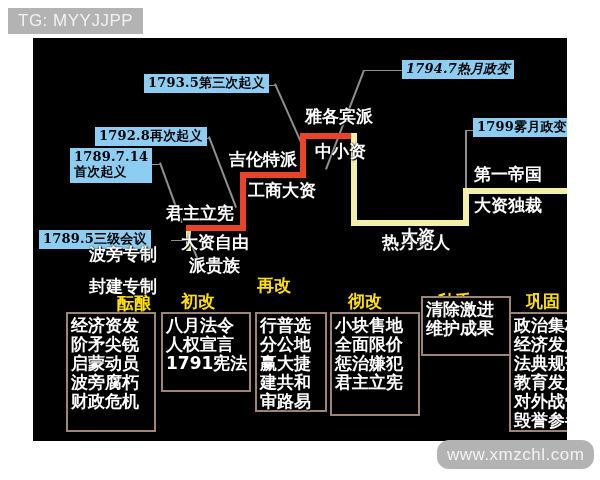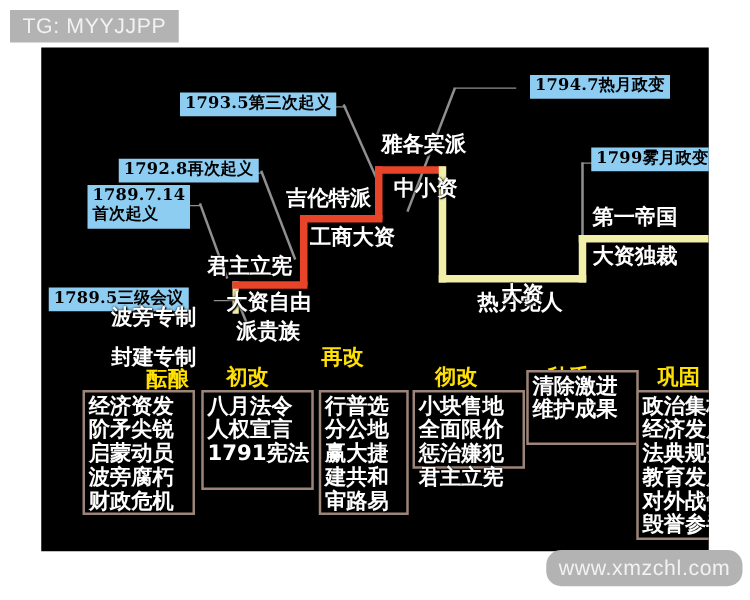--- a/index.html
+++ b/index.html
@@ -146,7 +146,7 @@
       <span>1793.5第三次起义</span>
     </div>
 
-    <div class="tag" style="left:391px;top:22px;">
+    <div class="tag" style="left:369px;top:22px;font-style:italic;">
       <span>1794.7热月政变</span>
     </div>
 

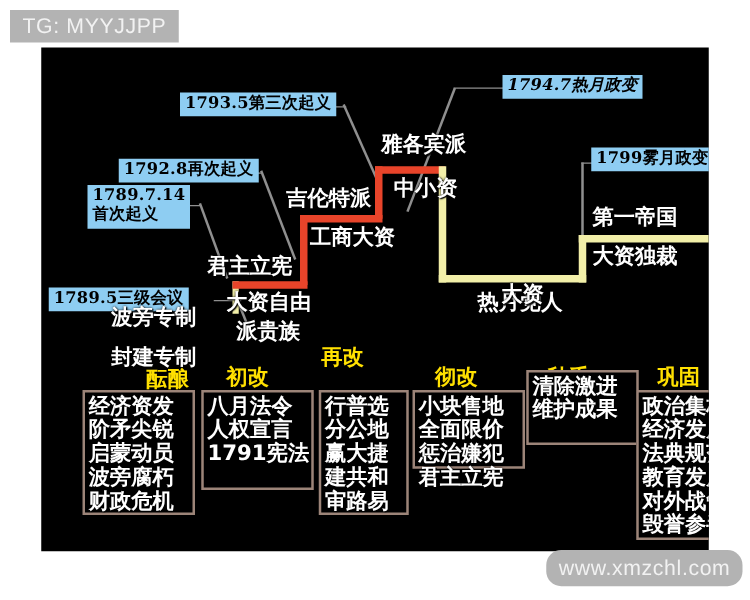--- a/index.html
+++ b/index.html
@@ -169,7 +169,7 @@
     <div class="t cap" style="left:441px;top:159px;">大资独裁</div>
 
     <div class="colhead" style="left:84px;top:254px;">酝酿</div>
-    <div class="colbox" style="left:33px;top:274px;width:90px;height:100px;">
+    <div class="colbox" style="left:33px;top:274px;width:90px;height:120px;">
       <div class="line">经济资发</div>
       <div class="line">阶矛尖锐</div>
       <div class="line">启蒙动员</div>

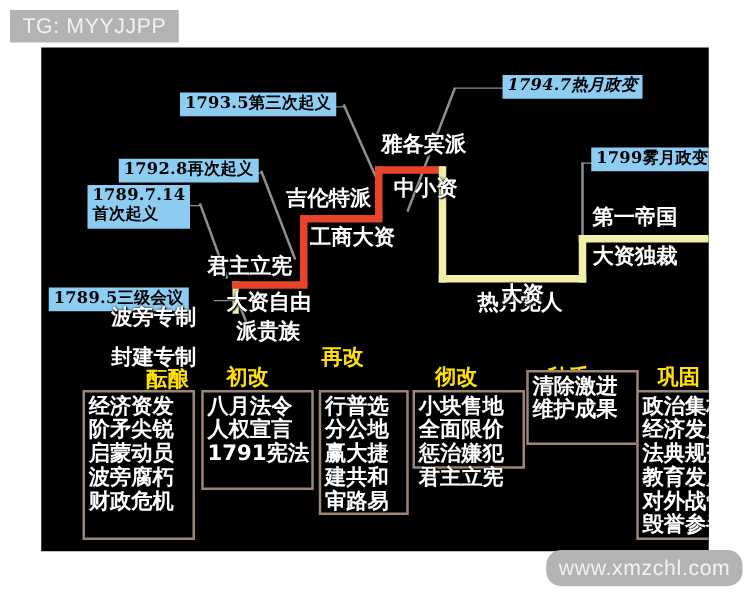--- a/index.html
+++ b/index.html
@@ -194,7 +194,7 @@
     </div>
 
     <div class="colhead" style="left:315px;top:252px;">彻改</div>
-    <div class="colbox" style="left:297px;top:274px;width:90px;height:63px;">
+    <div class="colbox" style="left:297px;top:274px;width:90px;height:104px;">
       <div class="line">小块售地</div>
       <div class="line">全面限价</div>
       <div class="line">惩治嫌犯</div>

